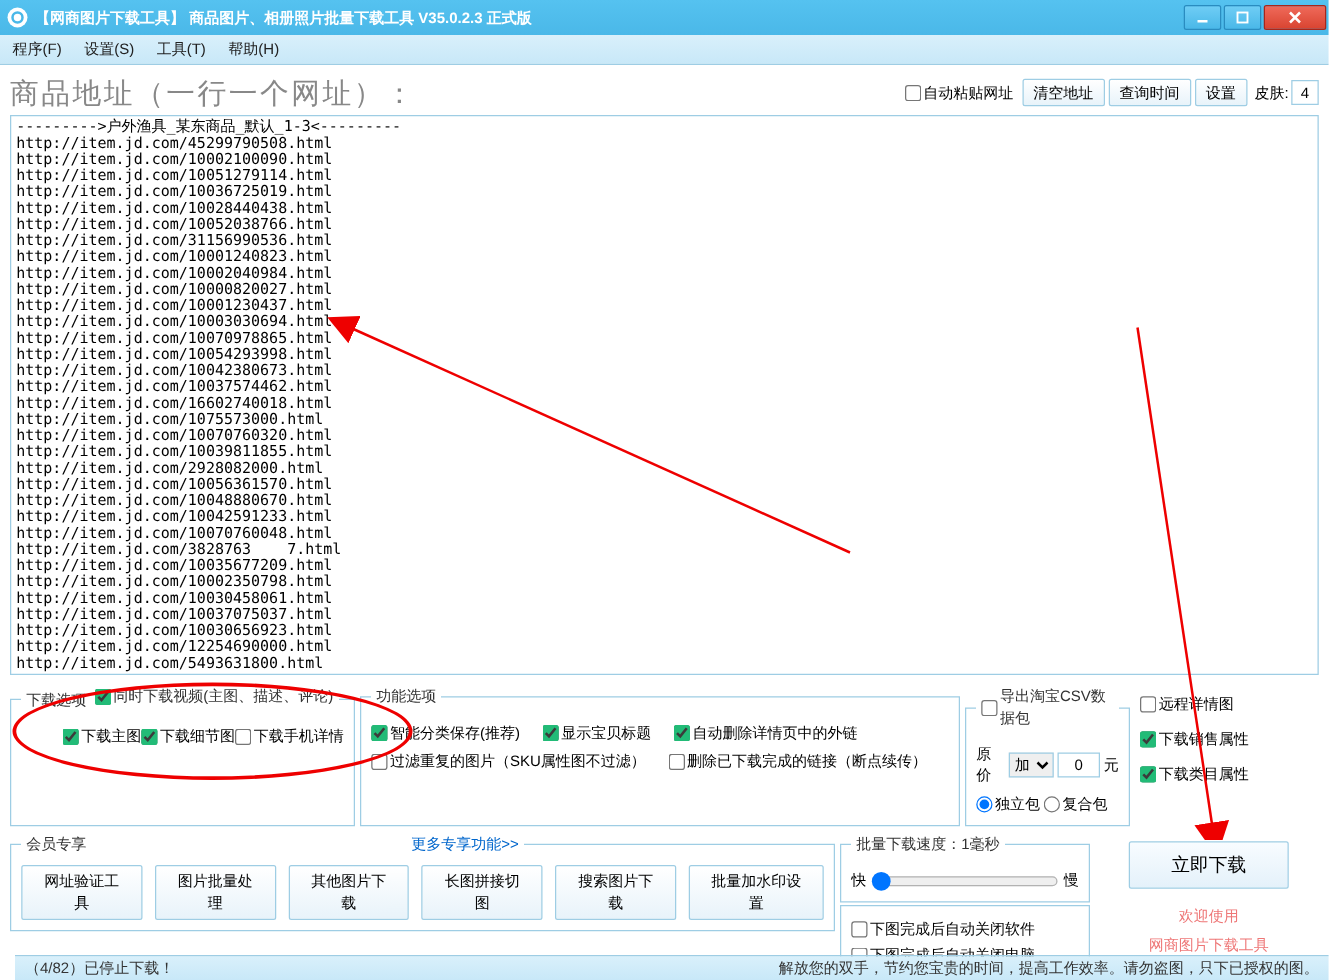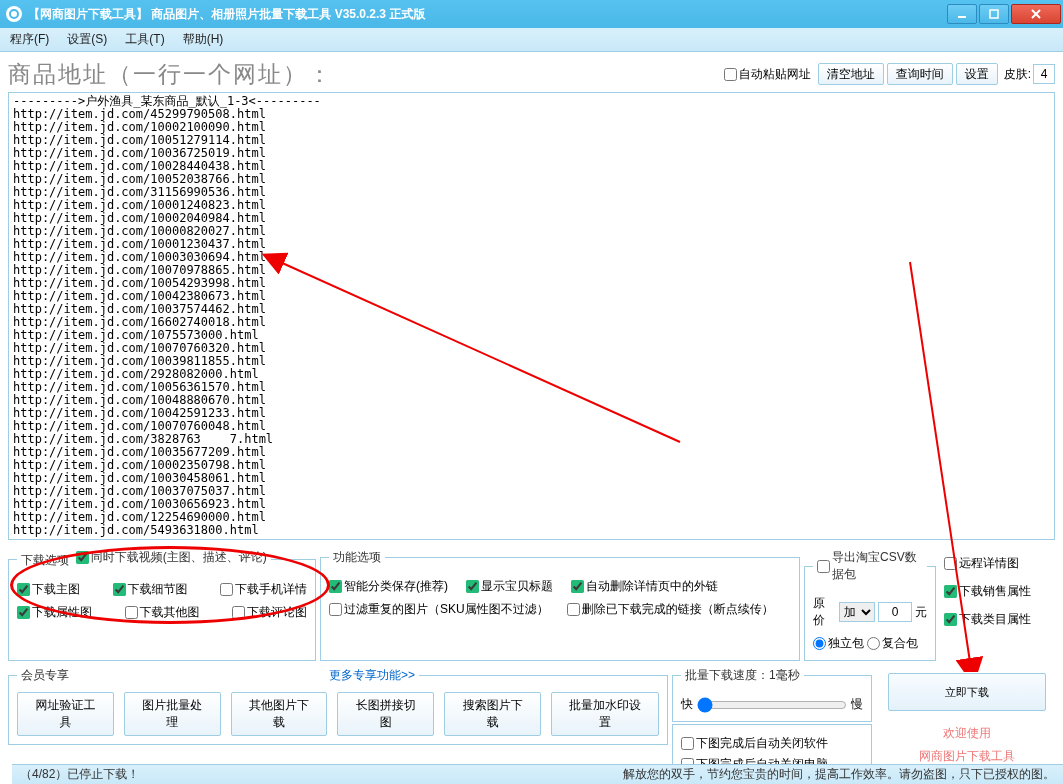--- a/index.html
+++ b/index.html
@@ -43,7 +43,7 @@
 .chk input[type=checkbox] { accent-color: #2b7; width:13px; height:13px; }
 .chk input[type=radio] { width:13px; height:13px; }
 
-.fs-dl { width: 308px; }
+.fs-dl { width: 276px; }
 .fs-dl .row { display:flex; margin-top:6px; justify-content: space-between; }
 .fs-func { width: 480px; }
 .fs-func .row { display:flex; gap:18px; margin-top:6px; }

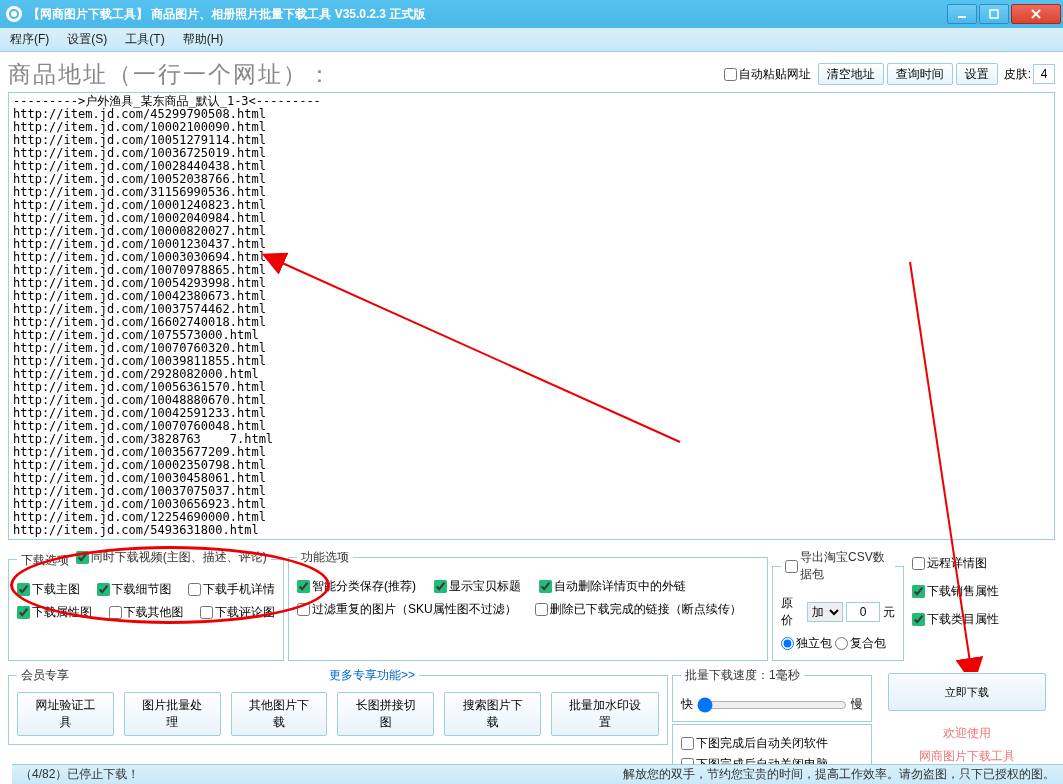--- a/index.html
+++ b/index.html
@@ -44,7 +44,7 @@
 .chk input[type=radio] { width:13px; height:13px; }
 
 .fs-dl { width: 276px; }
-.fs-dl .row { display:flex; margin-top:6px; justify-content: space-between; }
+.fs-dl .row { display:flex; margin-top:6px; justify-content: flex-end; }
 .fs-func { width: 480px; }
 .fs-func .row { display:flex; gap:18px; margin-top:6px; }
 .fs-csv { width: 132px; }

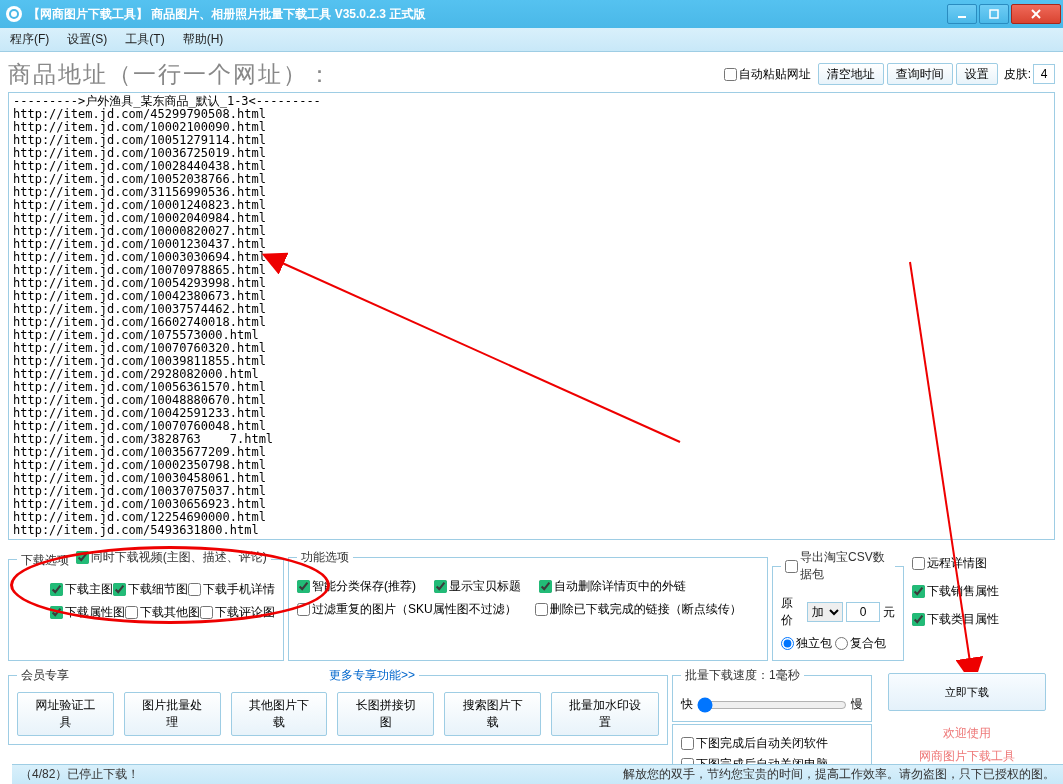--- a/index.html
+++ b/index.html
@@ -187,20 +187,6 @@
             <span>下载手机详情</span>
           </label>
       </div>
-      <div class="row">
-        <label class="chk">
-            <input type="checkbox" checked="" style="">
-            <span>下载属性图</span>
-          </label>
-        <label class="chk">
-            <input type="checkbox" style="">
-            <span>下载其他图</span>
-          </label>
-        <label class="chk">
-            <input type="checkbox" style="">
-            <span>下载评论图</span>
-          </label>
-      </div>
     </fieldset>
 
     <fieldset class="fs-func">

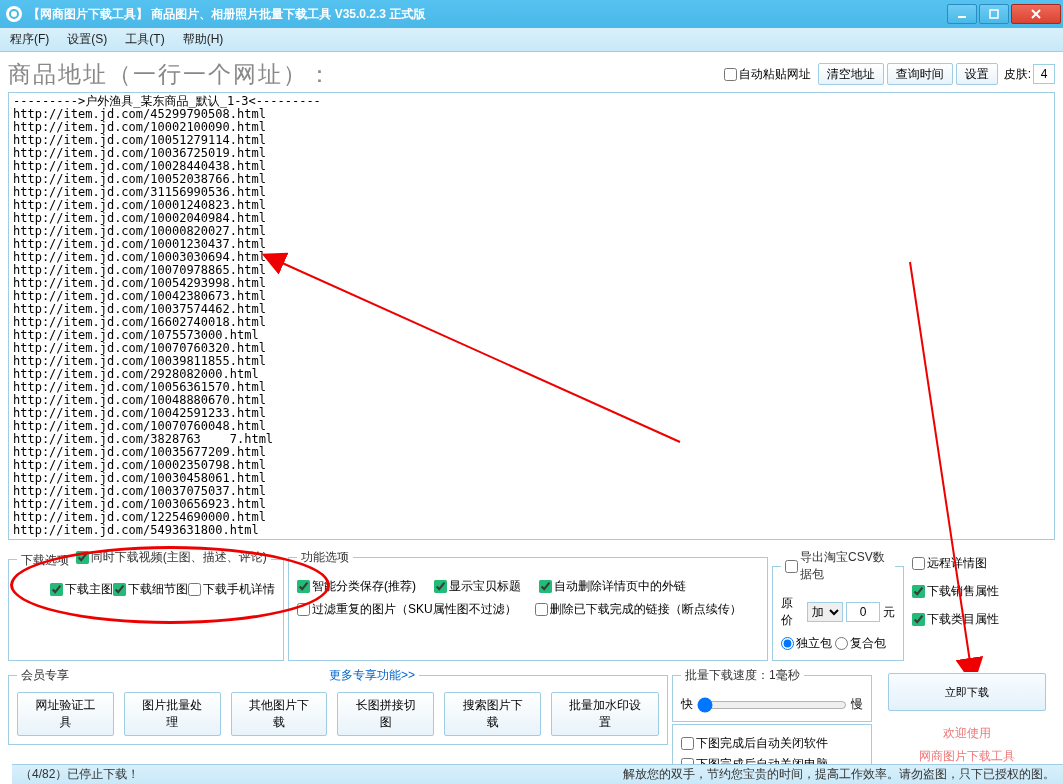--- a/index.html
+++ b/index.html
@@ -72,7 +72,7 @@
 .fs-autoclose { width:200px; margin-top:-2px;}
 .fs-autoclose .row { display:flex; margin-top:4px;align-items:center;}
 .right-col { width:162px; text-align:center; padding-top:6px;}
-.big-btn { width:158px; height:38px; background:linear-gradient(#f8fcff,#e4f1fa); font-size:11px; }
+.big-btn { width:128px; height:38px; background:linear-gradient(#f8fcff,#e4f1fa); font-size:15px; }
 .pink { color:#e77; margin-top:14px; display:block;}
 
 

